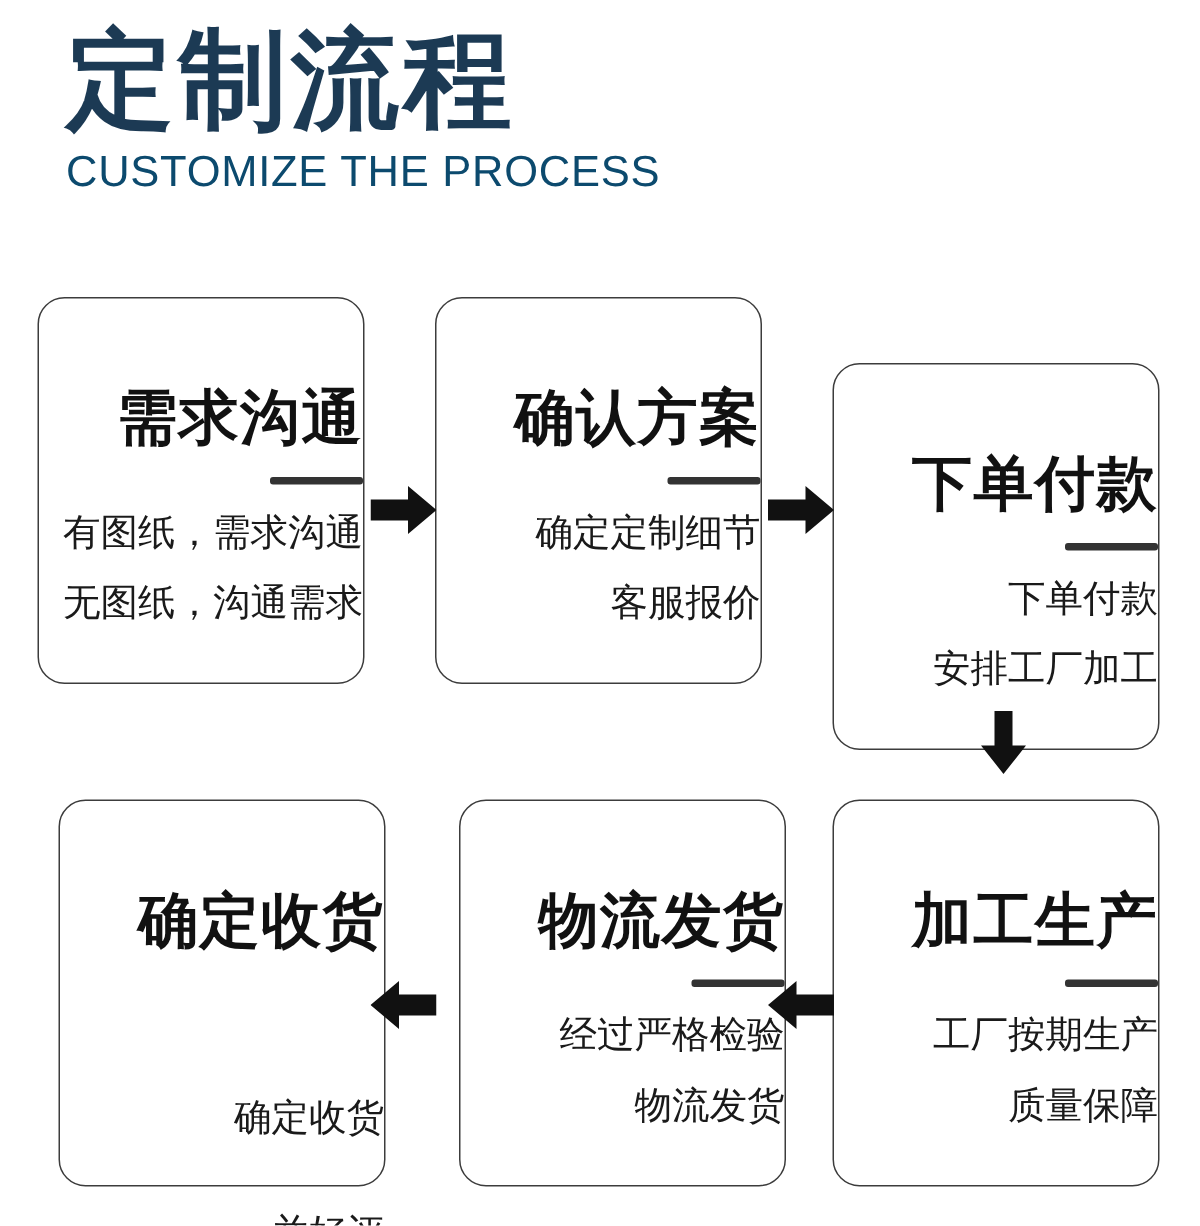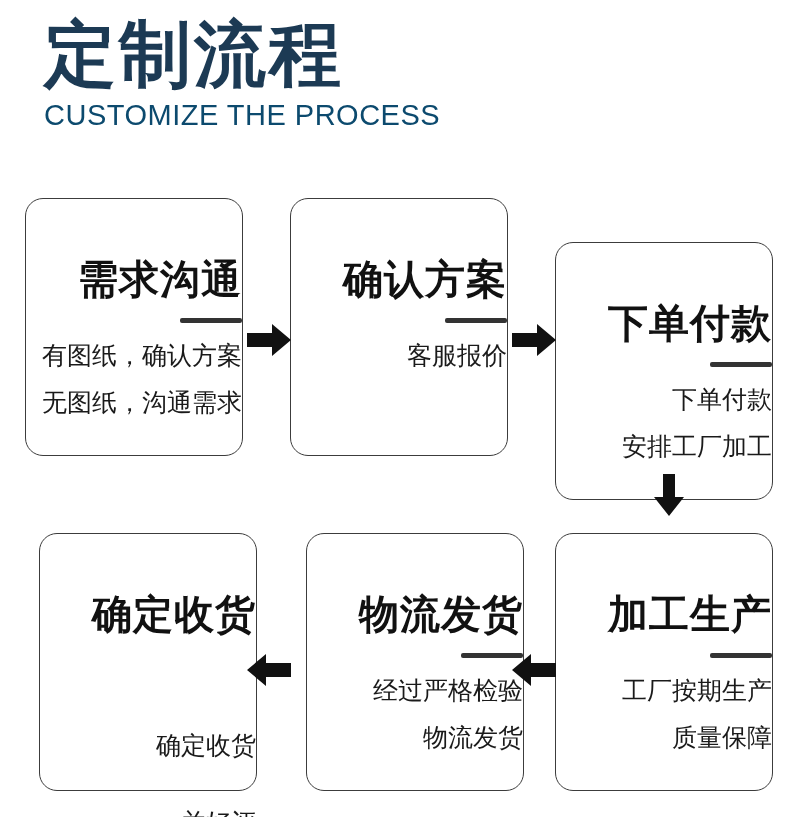--- a/index.html
+++ b/index.html
@@ -107,7 +107,7 @@
 <div class="card p1">
   <div class="card-title">需求沟通</div>
   <div class="card-divider"></div>
-  <div class="card-line">有图纸，确认方案</div>
+  <div class="card-line">有图纸，需求沟通</div>
   <div class="card-line">无图纸，沟通需求</div>
 </div>
 

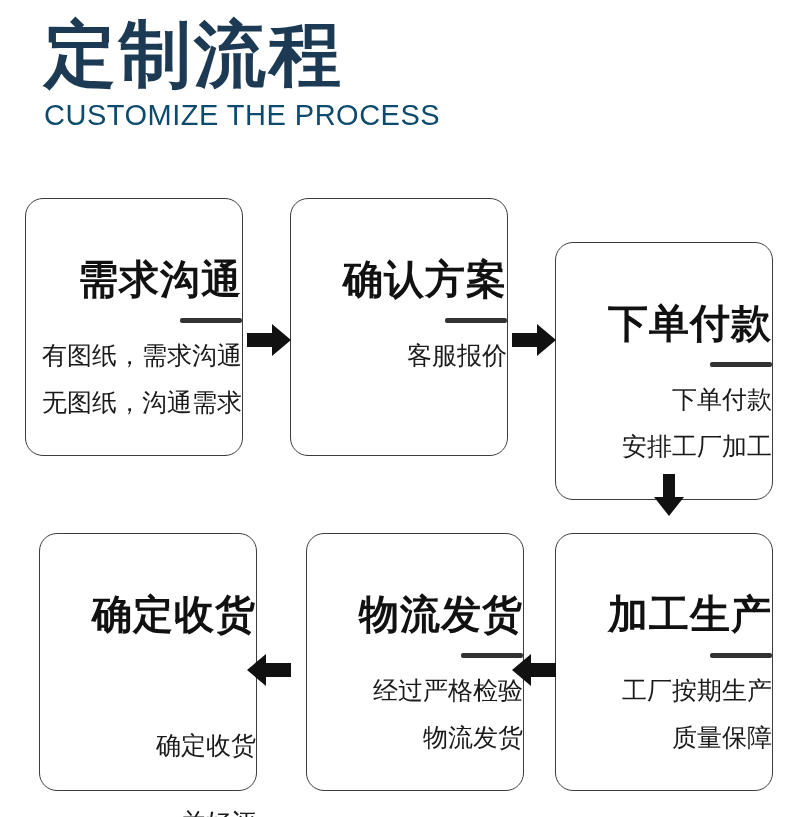--- a/index.html
+++ b/index.html
@@ -114,6 +114,7 @@
 <div class="card p2">
   <div class="card-title">确认方案</div>
   <div class="card-divider"></div>
+  <div class="card-line">确定定制细节</div>
   <div class="card-line">客服报价</div>
 </div>
 

